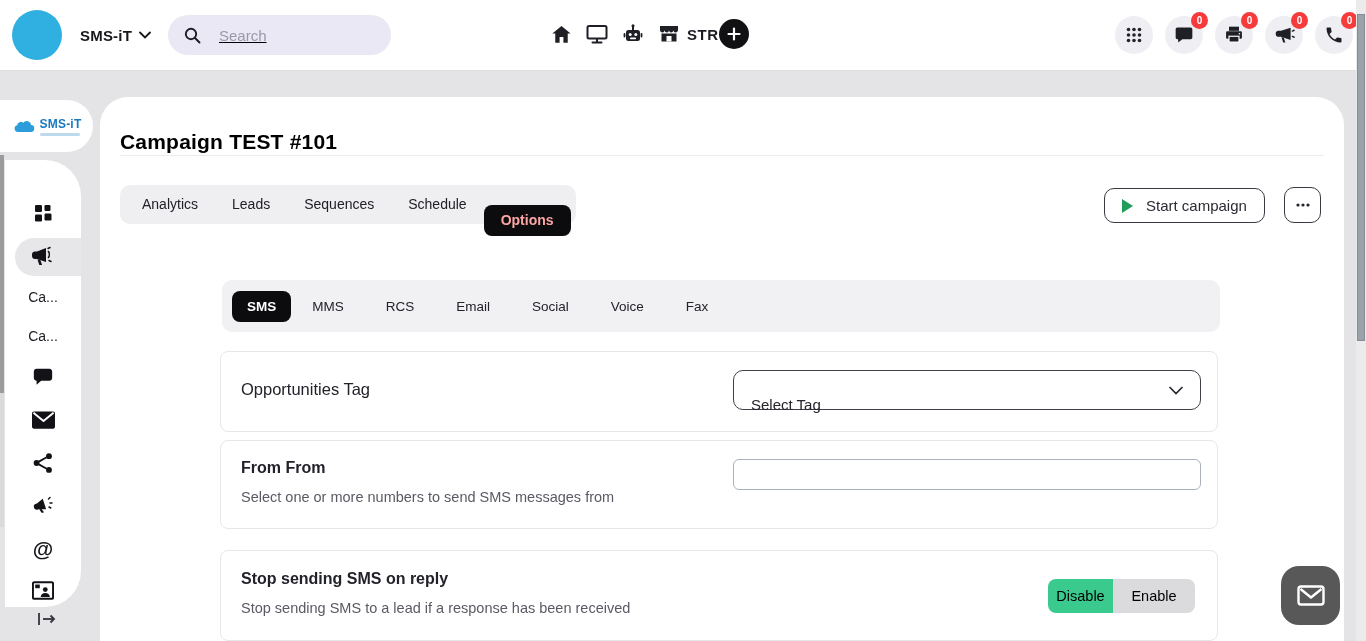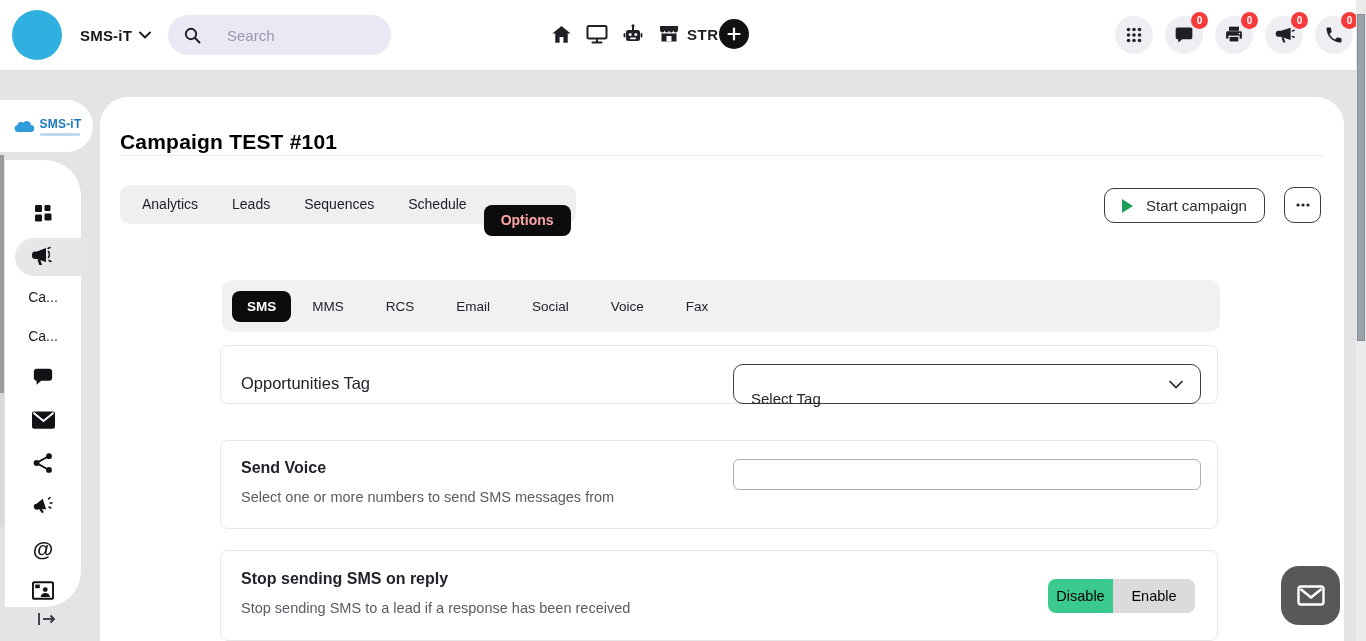--- a/index.html
+++ b/index.html
@@ -16,7 +16,7 @@
   .avatar{position:absolute;left:12px;top:10px;width:50px;height:50px;border-radius:50%;background:#2fb0e0;}
   .brand{position:absolute;left:80px;top:0;height:70px;display:flex;align-items:center;gap:7px;cursor:pointer;}
   .brand .brand-name{font-size:15px;font-weight:bold;color:#16161b;letter-spacing:.2px;}
-  .searchbar{position:absolute;left:168px;top:15px;width:223px;height:40px;background:#eae8f5;border-radius:20px;display:flex;align-items:center;gap:24px;padding:0 14px 0 16px;box-sizing:border-box;}
+  .searchbar{position:absolute;left:168px;top:15px;width:223px;height:40px;background:#eae8f5;border-radius:20px;display:flex;align-items:center;gap:16px;padding:0 14px 0 16px;box-sizing:border-box;text-decoration:underline;}
   .searchbar input{flex:1;min-width:0;border:none;background:transparent;outline:none;font-size:15px;color:#3a3a44;font-family:inherit;}
   .searchbar input::placeholder{color:#9b98ab;}
   .centernav{position:absolute;left:543px;top:0;width:424px;height:68px;display:flex;align-items:center;justify-content:flex-start;}

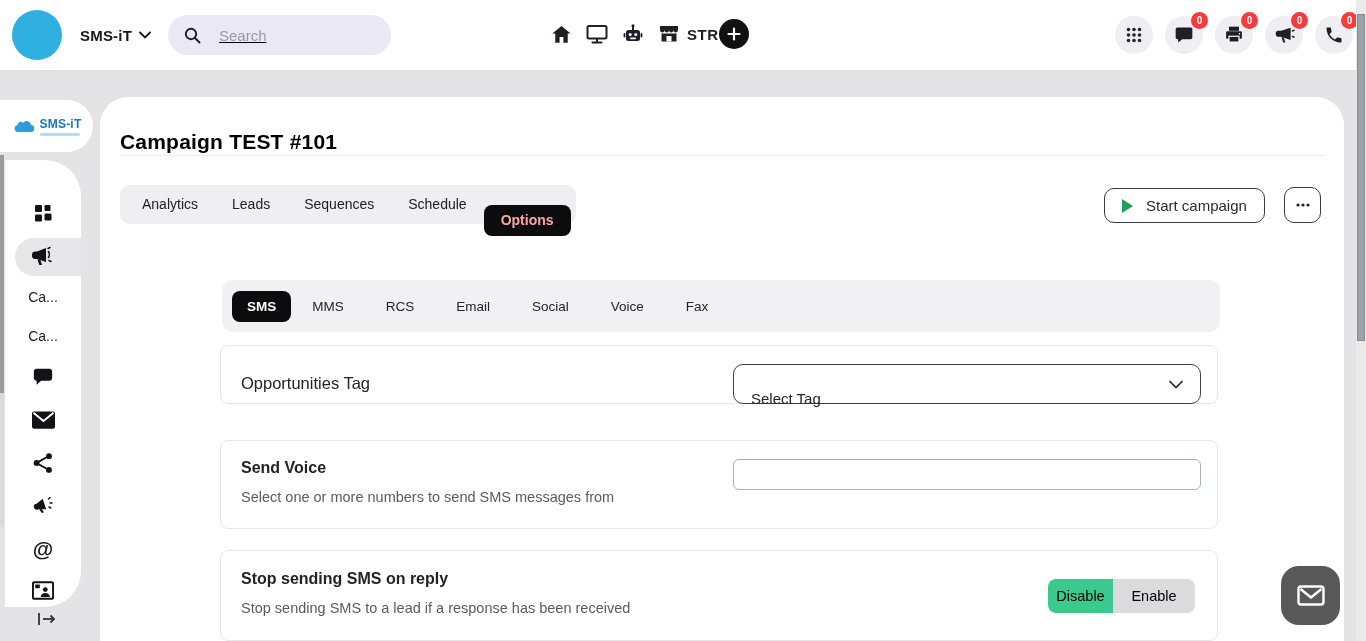--- a/index.html
+++ b/index.html
@@ -55,7 +55,7 @@
   .chtab{height:31px;line-height:31px;padding:0 21px;font-size:13.5px;color:#23232b;border-radius:8px;cursor:pointer;background:transparent;border:none;font-family:inherit;}
   .chtab.active{background:#0c0c0f;color:#fff;font-weight:bold;padding:0 15px;}
   .section{position:absolute;left:120px;width:998px;background:#fff;border:1px solid #e7e7ea;border-radius:8px;box-sizing:border-box;}
-  .sec1{top:248px;height:59px;padding-left:38px;}
+  .sec1{top:254px;height:81px;padding-left:38px;}
   .sec2{top:343px;height:89px;}
   .sec3{top:453px;height:91px;}
   .sec-label{position:absolute;left:20px;font-size:16.5px;color:#22222a;font-weight:500;}

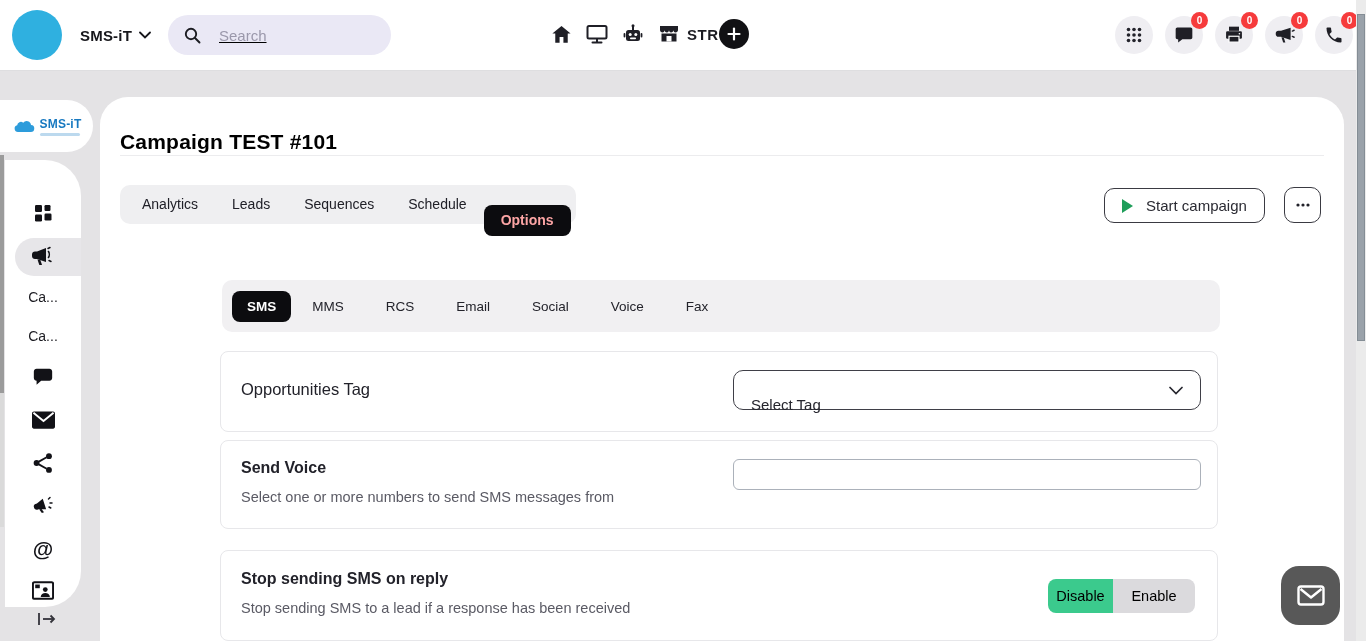--- a/index.html
+++ b/index.html
@@ -358,7 +358,7 @@
   </div>
 
   <div class="section sec2">
-    <div class="sec-label bold" style="top:18px;">Send Voice</div>
+    <div class="sec-label bold" style="top:18px;">From From</div>
     <div class="sec-hint" style="top:48px;">Select one or more numbers to send SMS messages from</div>
     <input type="text" class="text-input" value="" style="">
   </div>

